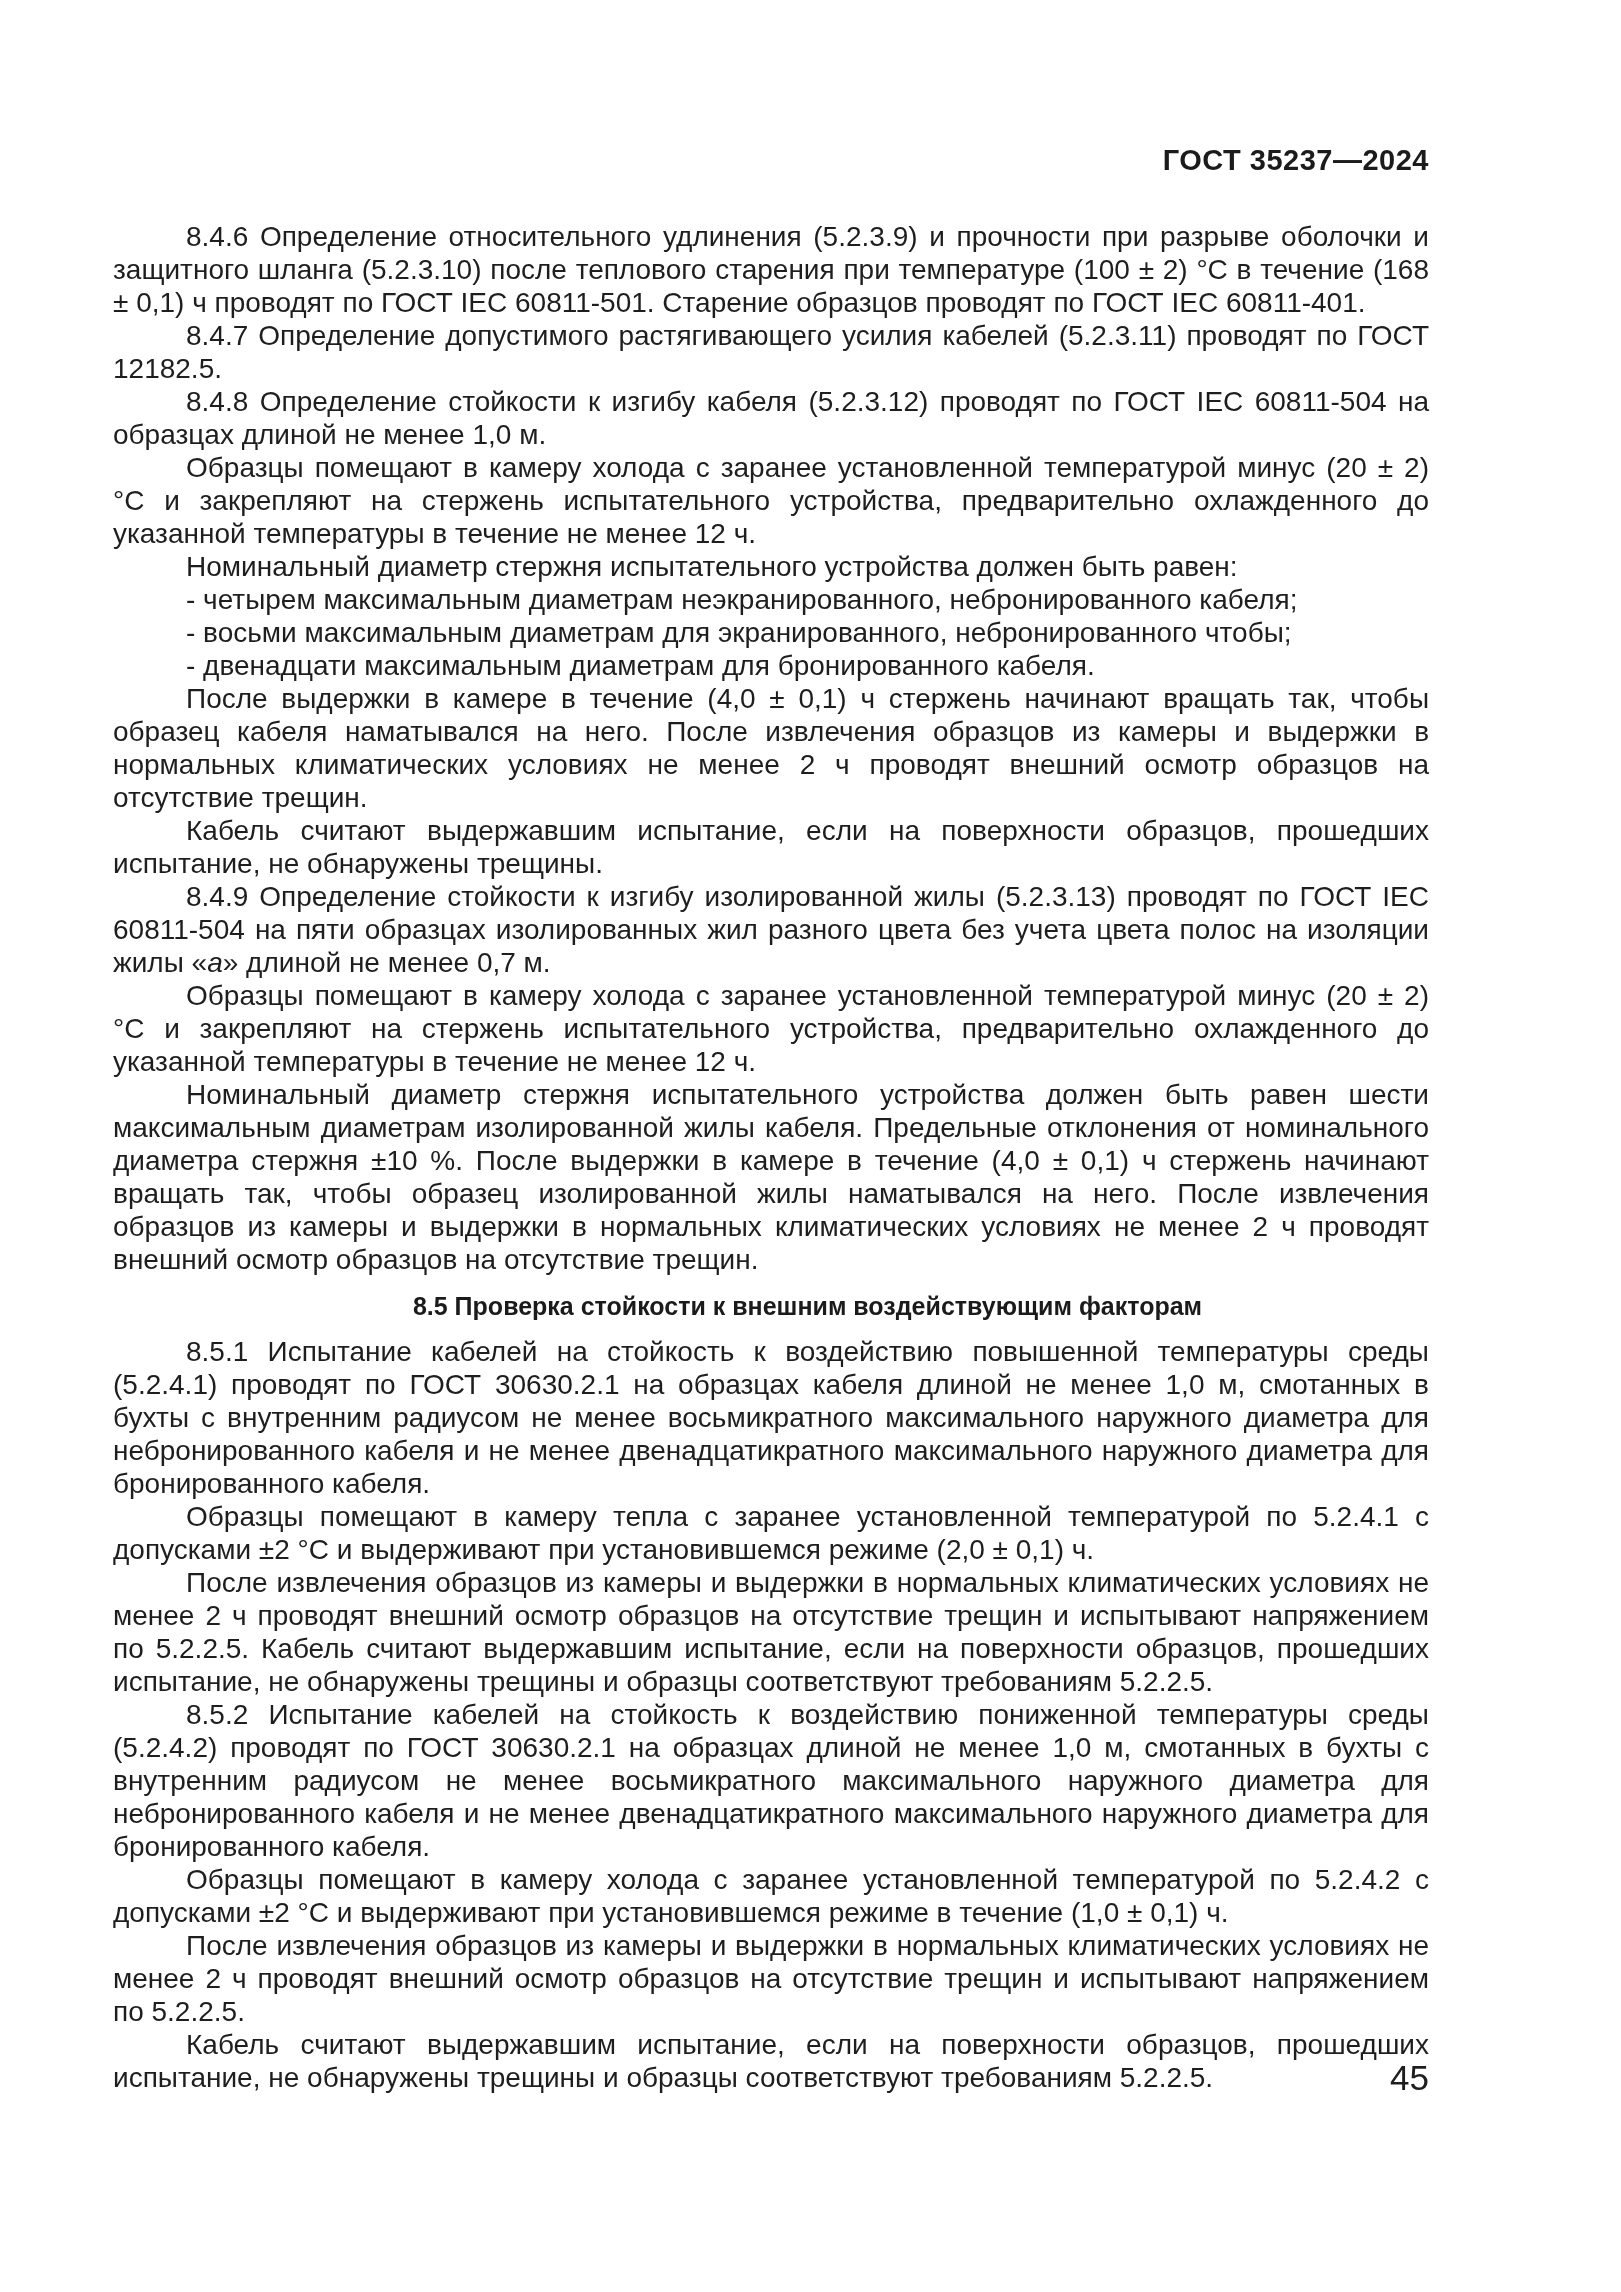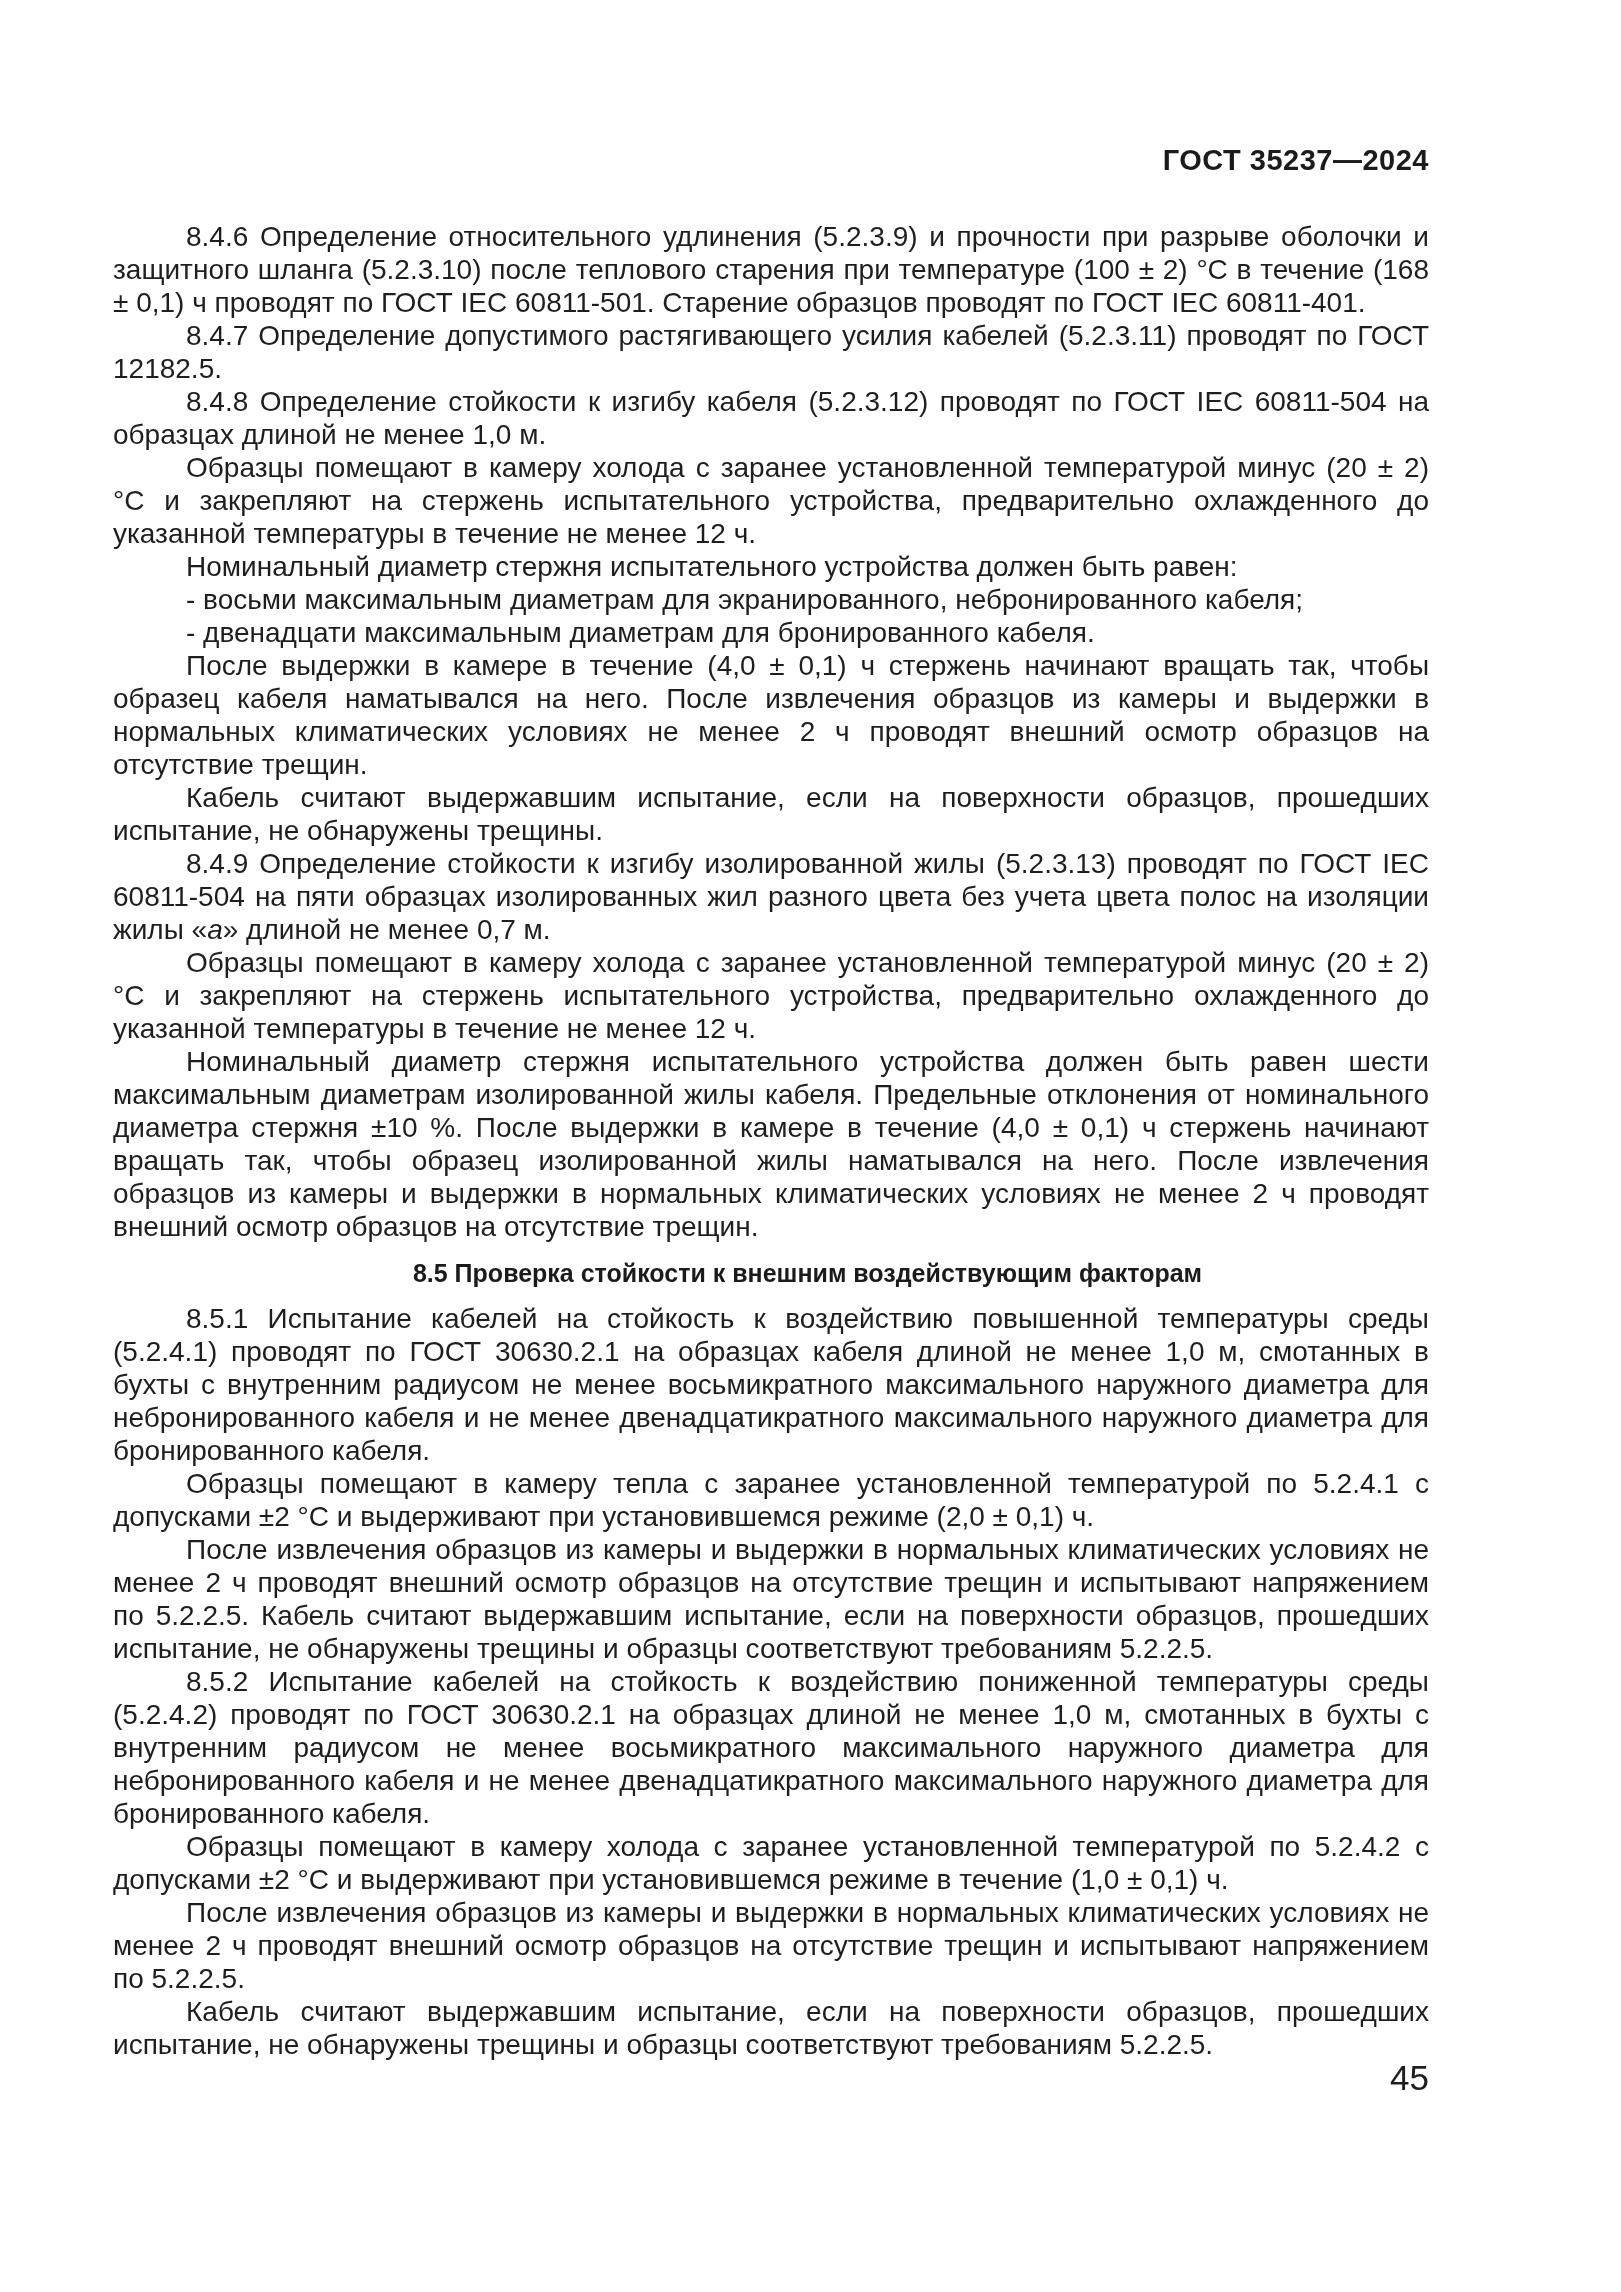--- a/index.html
+++ b/index.html
@@ -87,6 +87,7 @@
     <p>8.4.8 Определение стойкости к изгибу кабеля (5.2.3.12) проводят по ГОСТ IEC 60811-504 на об­разцах длиной не менее 1,0 м.</p>
     <p>Образцы помещают в камеру холода с заранее установленной температурой минус (20 ± 2) °С и закрепляют на стержень испытательного устройства, предварительно охлажденного до указанной тем­пературы в течение не менее 12 ч.</p>
     <p>Номинальный диаметр стержня испытательного устройства должен быть равен:</p>
+    <p>- четырем максимальным диаметрам неэкранированного, небронированного кабеля;</p>
     <p>- восьми максимальным диаметрам для экранированного, небронированного кабеля;</p>
     <p>- двенадцати максимальным диаметрам для бронированного кабеля.</p>
     <p>После выдержки в камере в течение (4,0 ± 0,1) ч стержень начинают вращать так, чтобы образец кабеля наматывался на него. После извлечения образцов из камеры и выдержки в нормальных клима­тических условиях не менее 2 ч проводят внешний осмотр образцов на отсутствие трещин.</p>

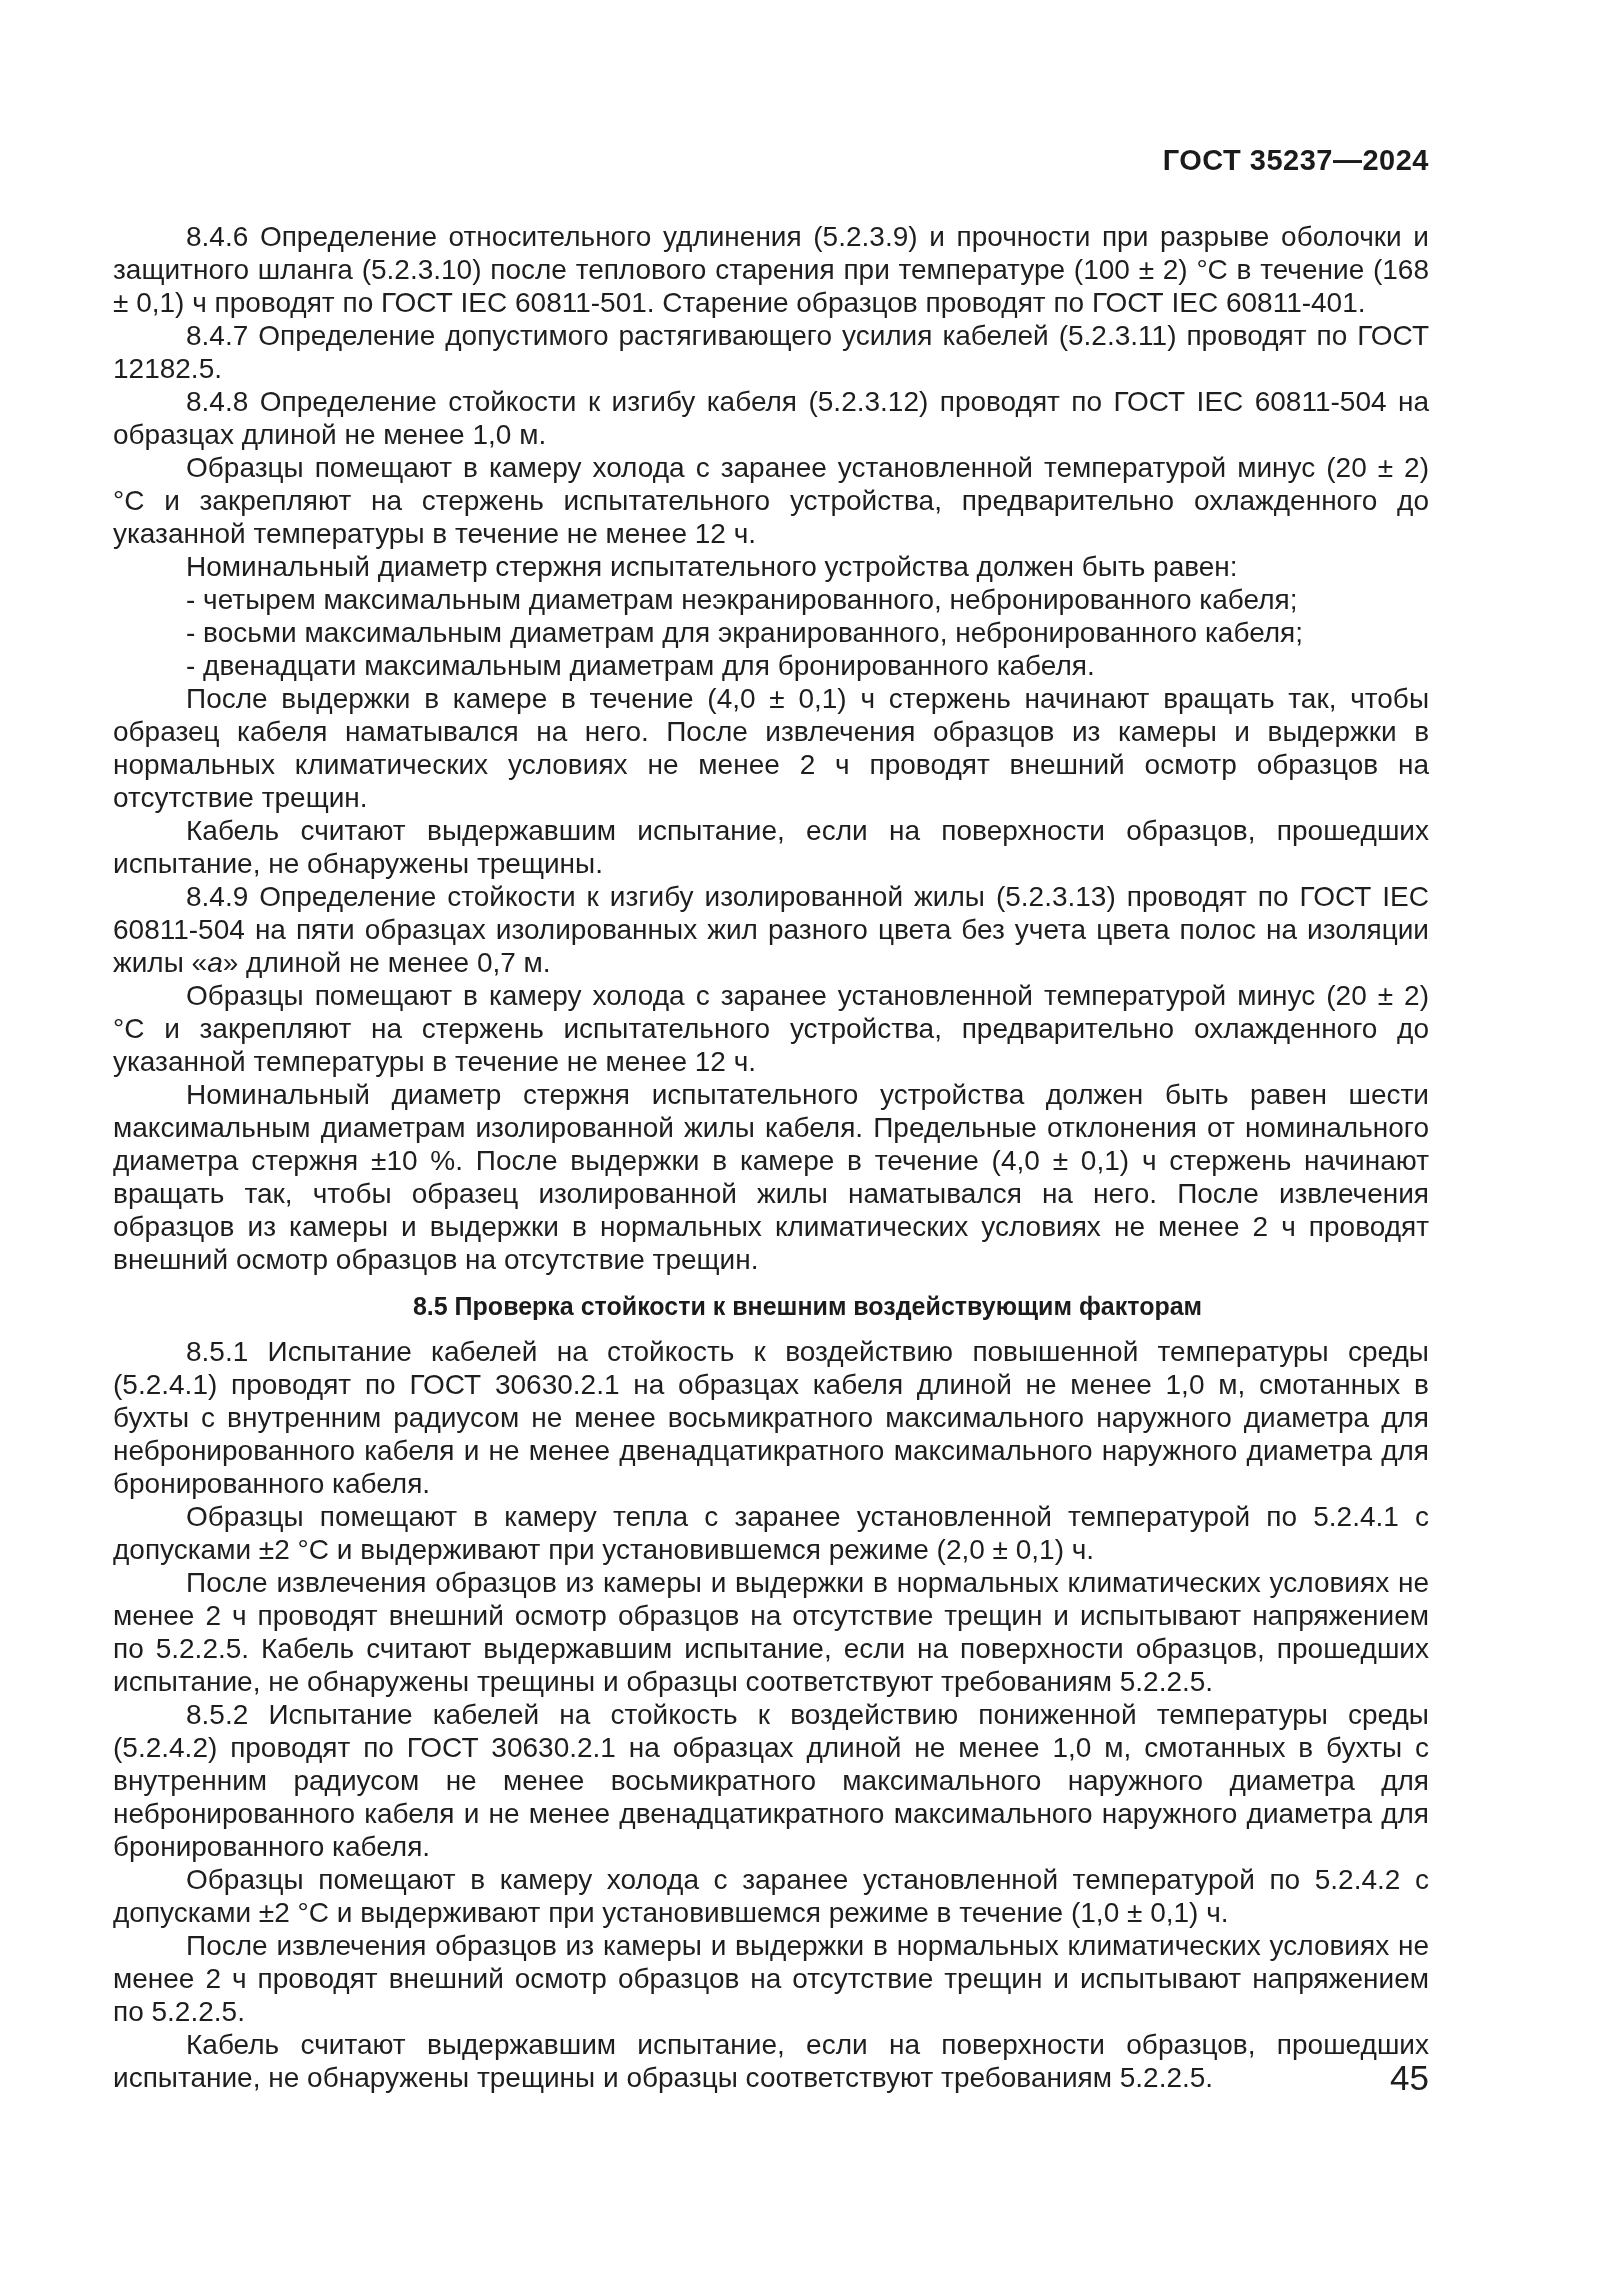--- a/index.html
+++ b/index.html
@@ -88,7 +88,7 @@
     <p>Образцы помещают в камеру холода с заранее установленной температурой минус (20 ± 2) °С и закрепляют на стержень испытательного устройства, предварительно охлажденного до указанной тем­пературы в течение не менее 12 ч.</p>
     <p>Номинальный диаметр стержня испытательного устройства должен быть равен:</p>
     <p>- четырем максимальным диаметрам неэкранированного, небронированного кабеля;</p>
-    <p>- восьми максимальным диаметрам для экранированного, небронированного кабеля;</p>
+    <p>- восьми максимальным диаметрам для экранированного, небронированного чтобы;</p>
     <p>- двенадцати максимальным диаметрам для бронированного кабеля.</p>
     <p>После выдержки в камере в течение (4,0 ± 0,1) ч стержень начинают вращать так, чтобы образец кабеля наматывался на него. После извлечения образцов из камеры и выдержки в нормальных клима­тических условиях не менее 2 ч проводят внешний осмотр образцов на отсутствие трещин.</p>
     <p>Кабель считают выдержавшим испытание, если на поверхности образцов, прошедших испытание, не обнаружены трещины.</p>

